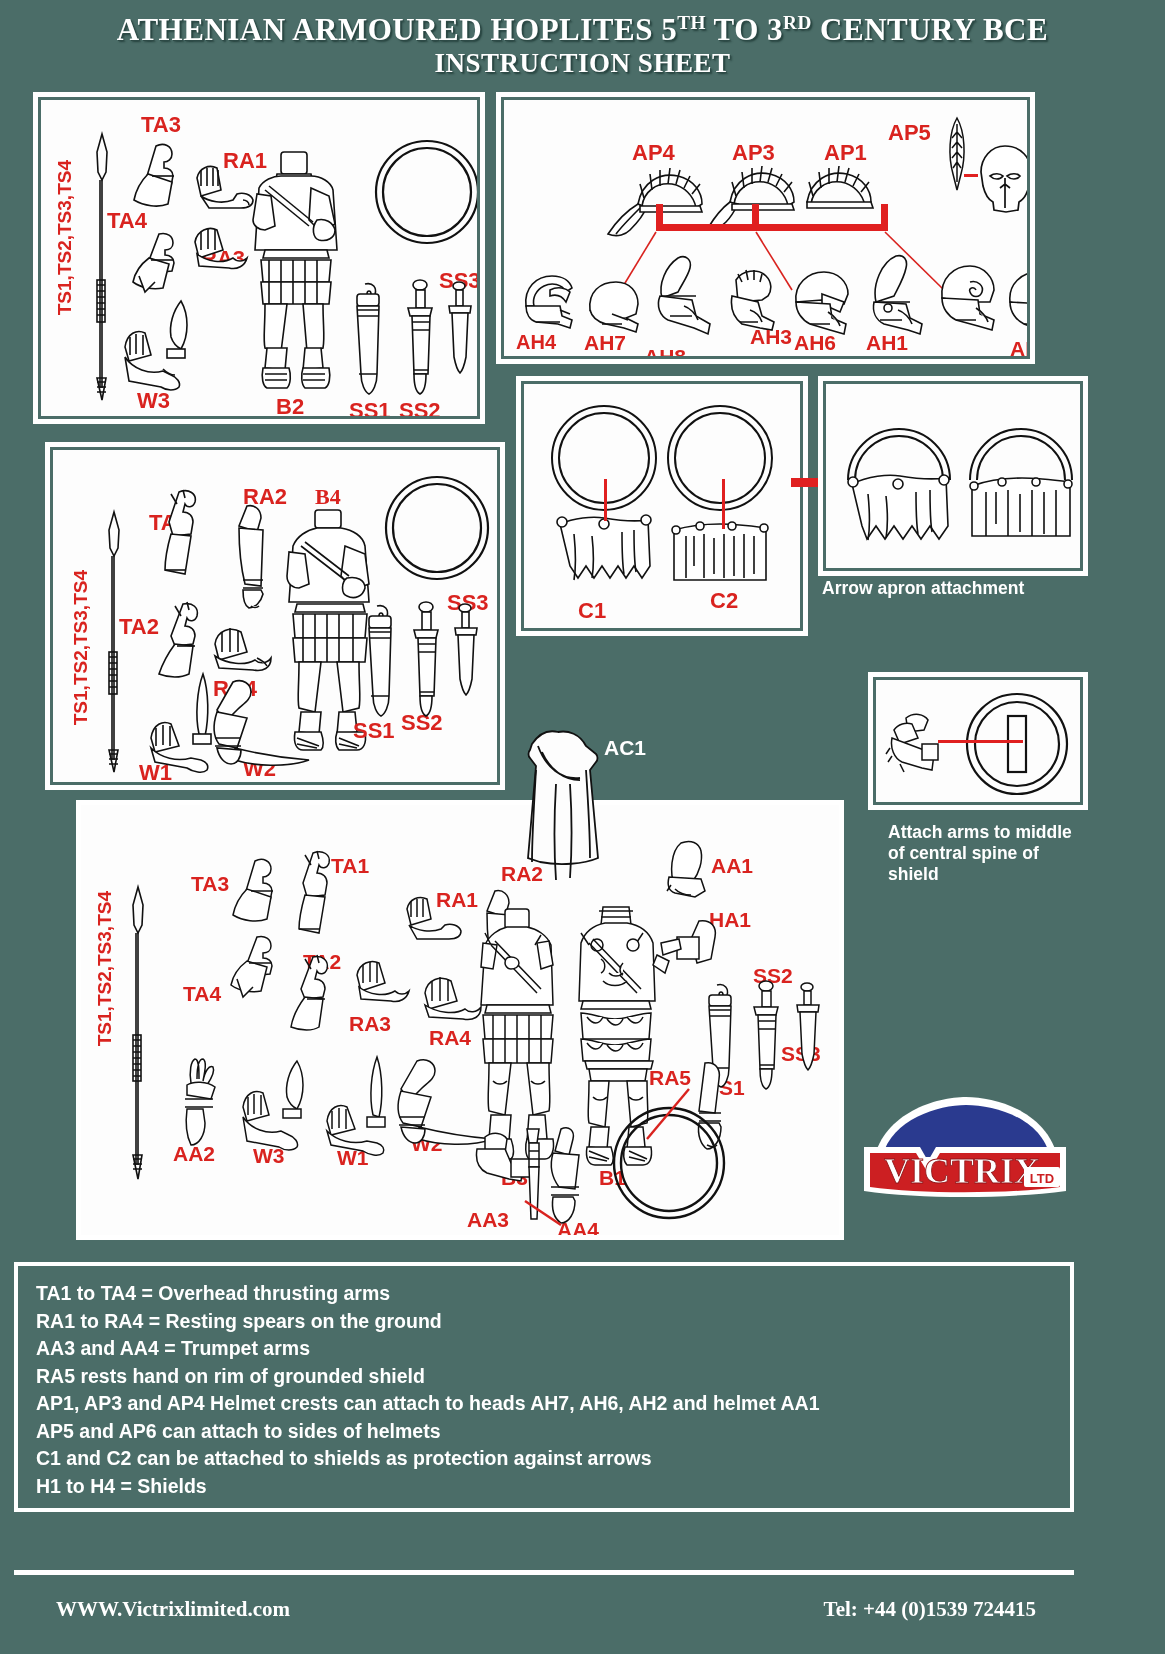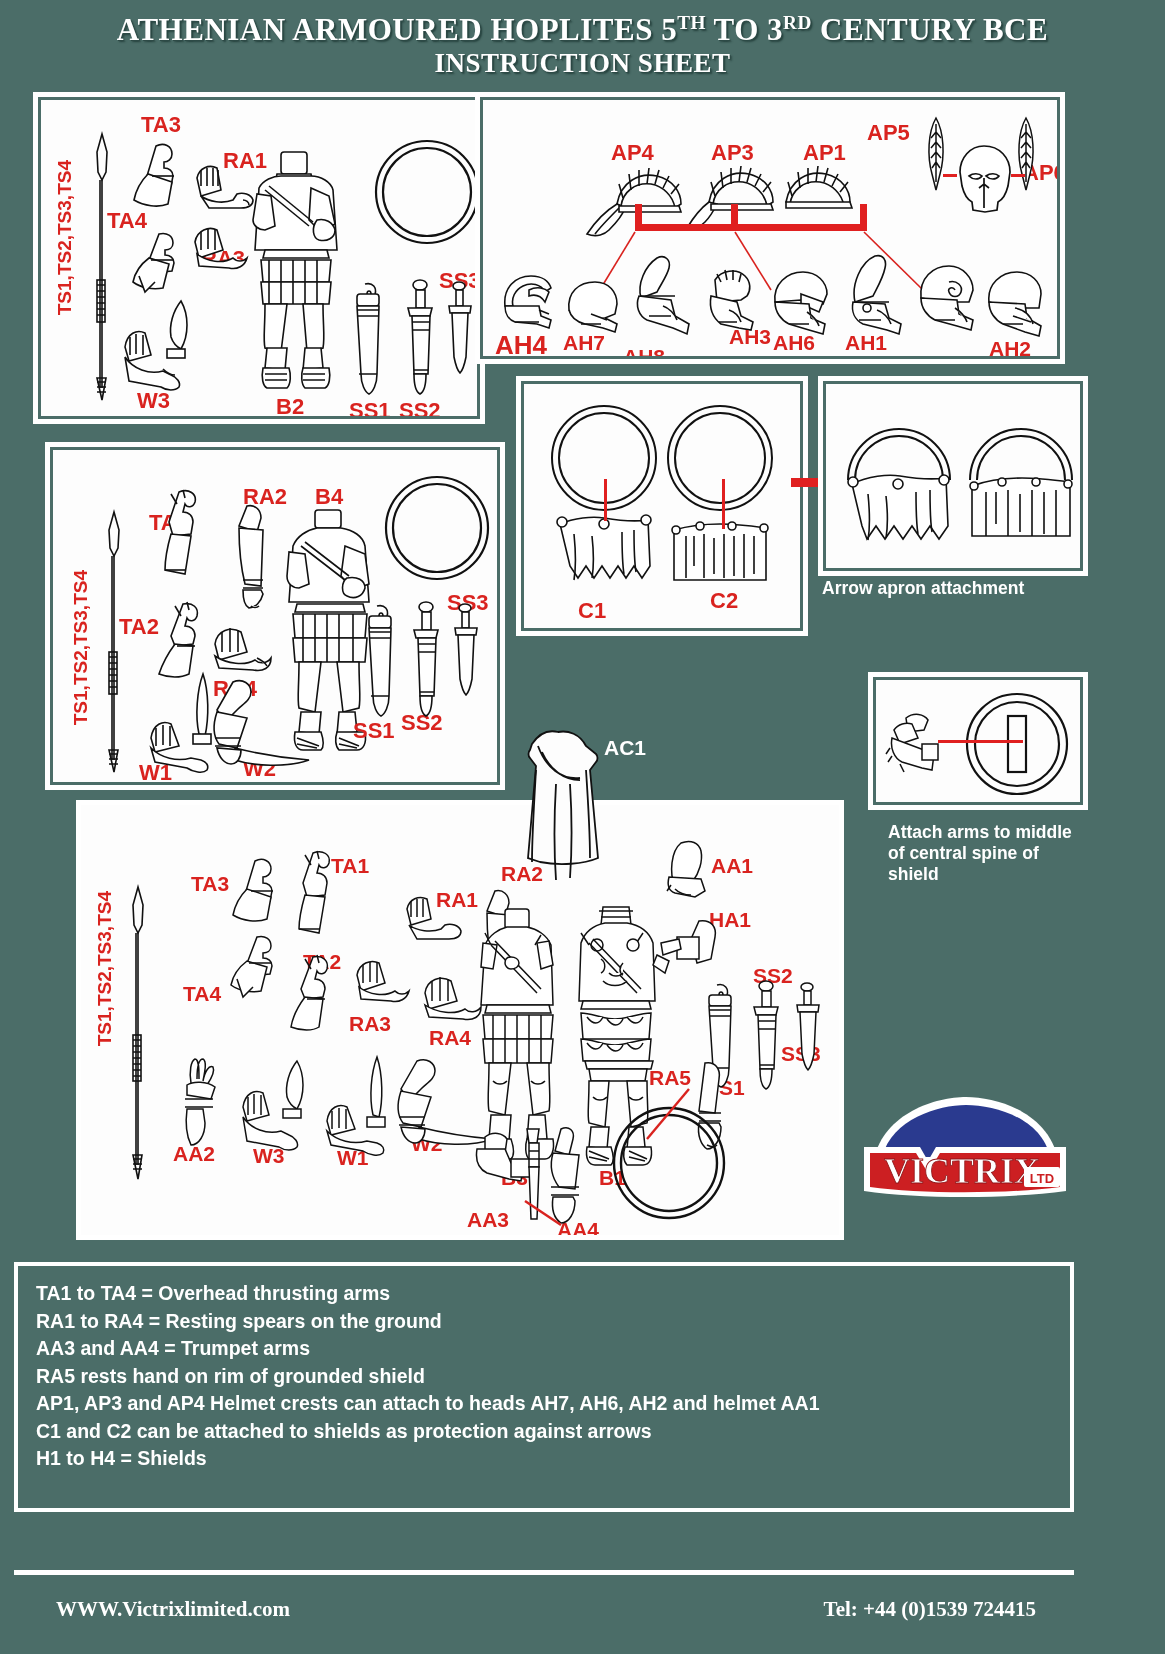--- a/index.html
+++ b/index.html
@@ -256,7 +256,7 @@
   </div>
 </div>
 
-<div class="panel abs" id="p2" style="left:475px;top:92px;width:590px;height:272px;">
+<div class="panel abs" id="p2" style="left:496px;top:92px;width:539px;height:272px;">
   <div class="inner">
 
     <div class="lab abs" style="left:128px;top:42px;font-size:22px;">AP4</div>

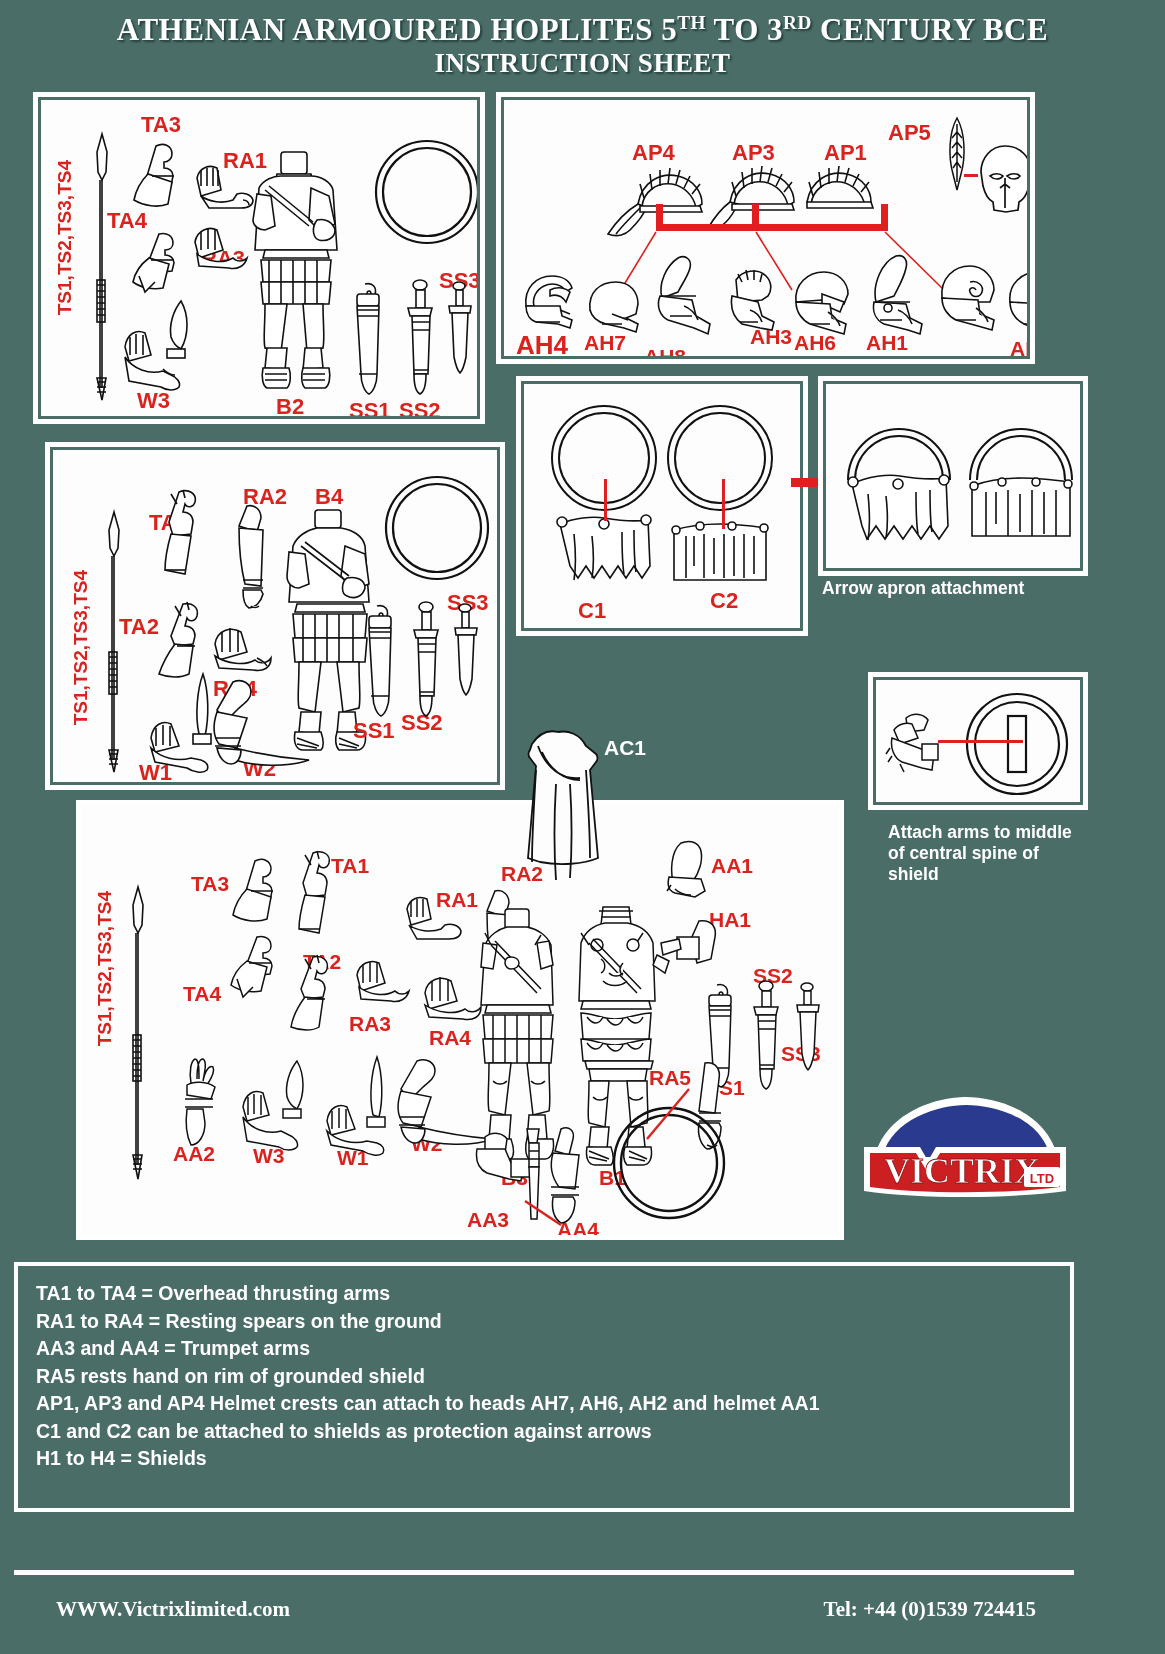--- a/index.html
+++ b/index.html
@@ -349,7 +349,7 @@
         </g>
       </svg>
     </div>
-    <div class="lab abs" style="left:12px;top:232px;font-size:26px;">AH4</div>
+    <div class="lab abs" style="left:12px;top:232px;font-size:20px;">AH4</div>
 
     <div class="art" style="left:78px;top:176px;">
       <svg width="62" height="58" viewBox="0 0 62 58">

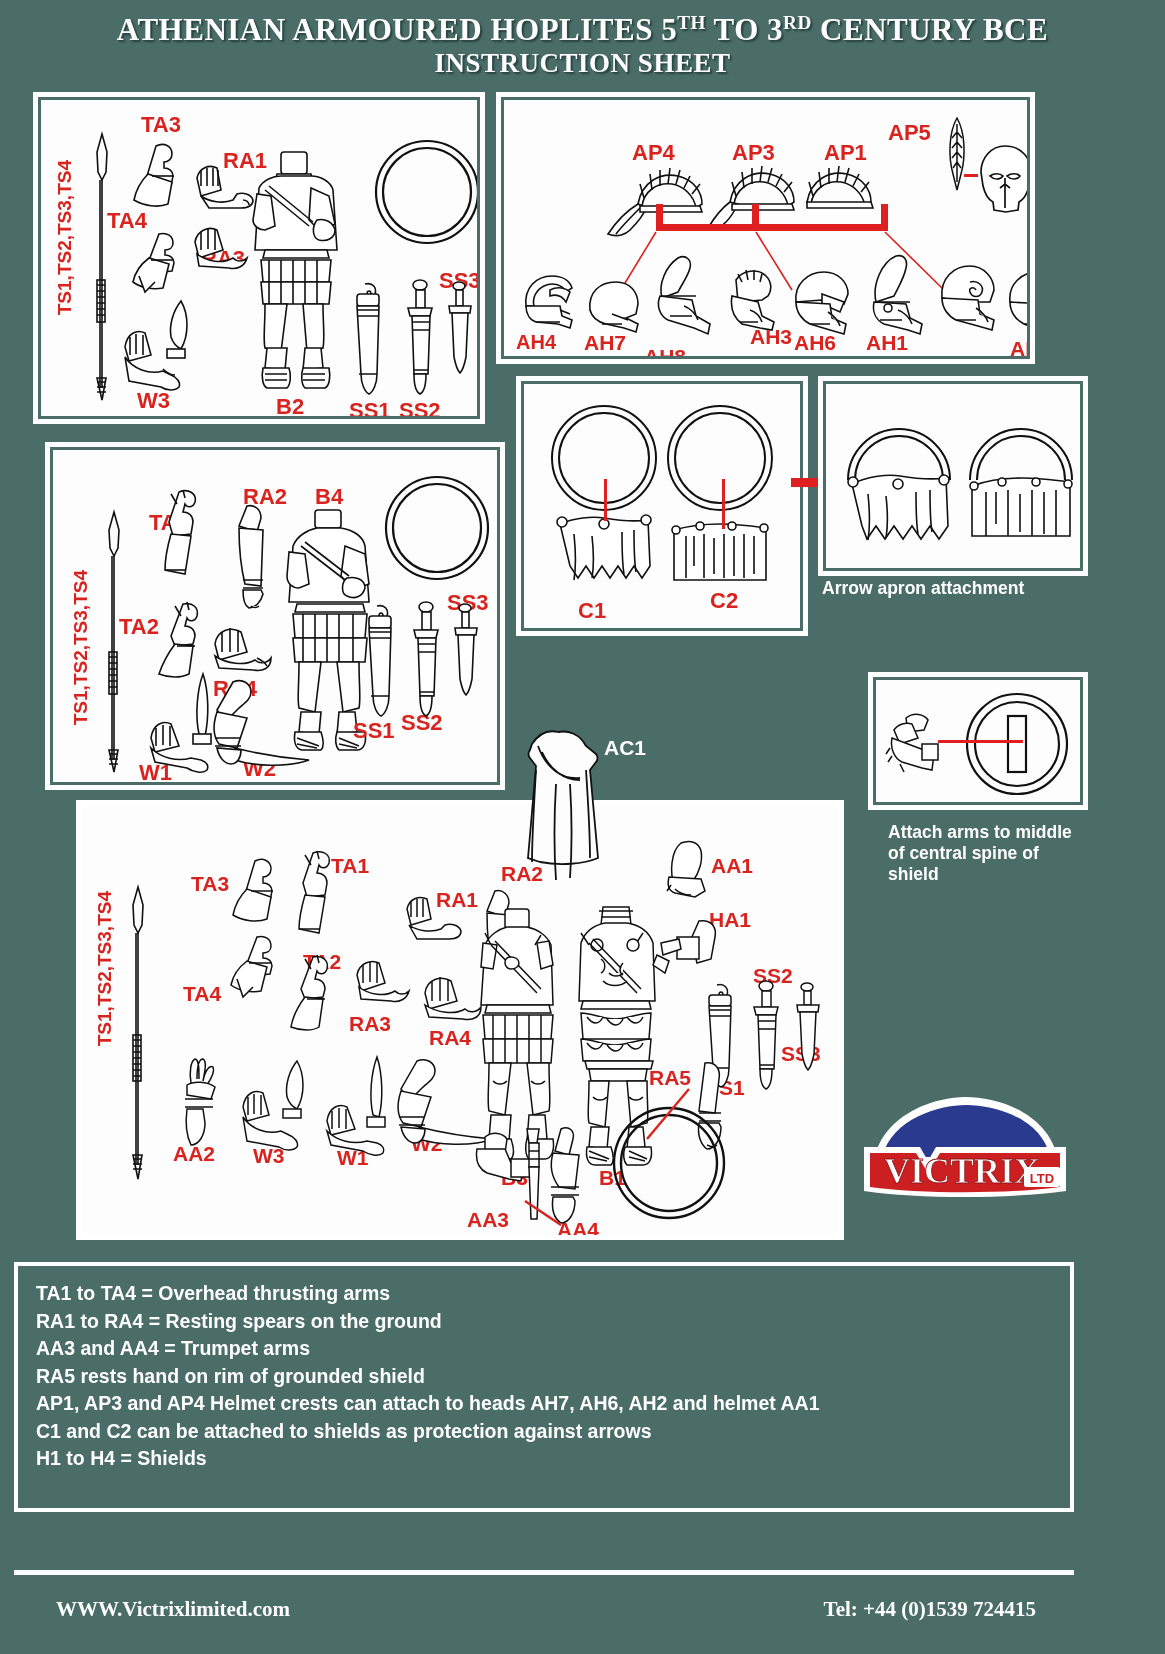--- a/index.html
+++ b/index.html
@@ -479,7 +479,7 @@
       </svg>
     </div>
 
-    <div class="lab abs" style="left:262px;top:36px;font-size:22px;">B4</div>
+    <div class="lab abs" style="left:262px;top:36px;font-size:22px;font-family:Liberation Serif, serif;">B4</div>
     <div class="art" style="left:222px;top:58px;">
       <svg width="108" height="248" viewBox="0 0 108 248">
         <g fill="#fff" stroke="#111" stroke-width="1.6">

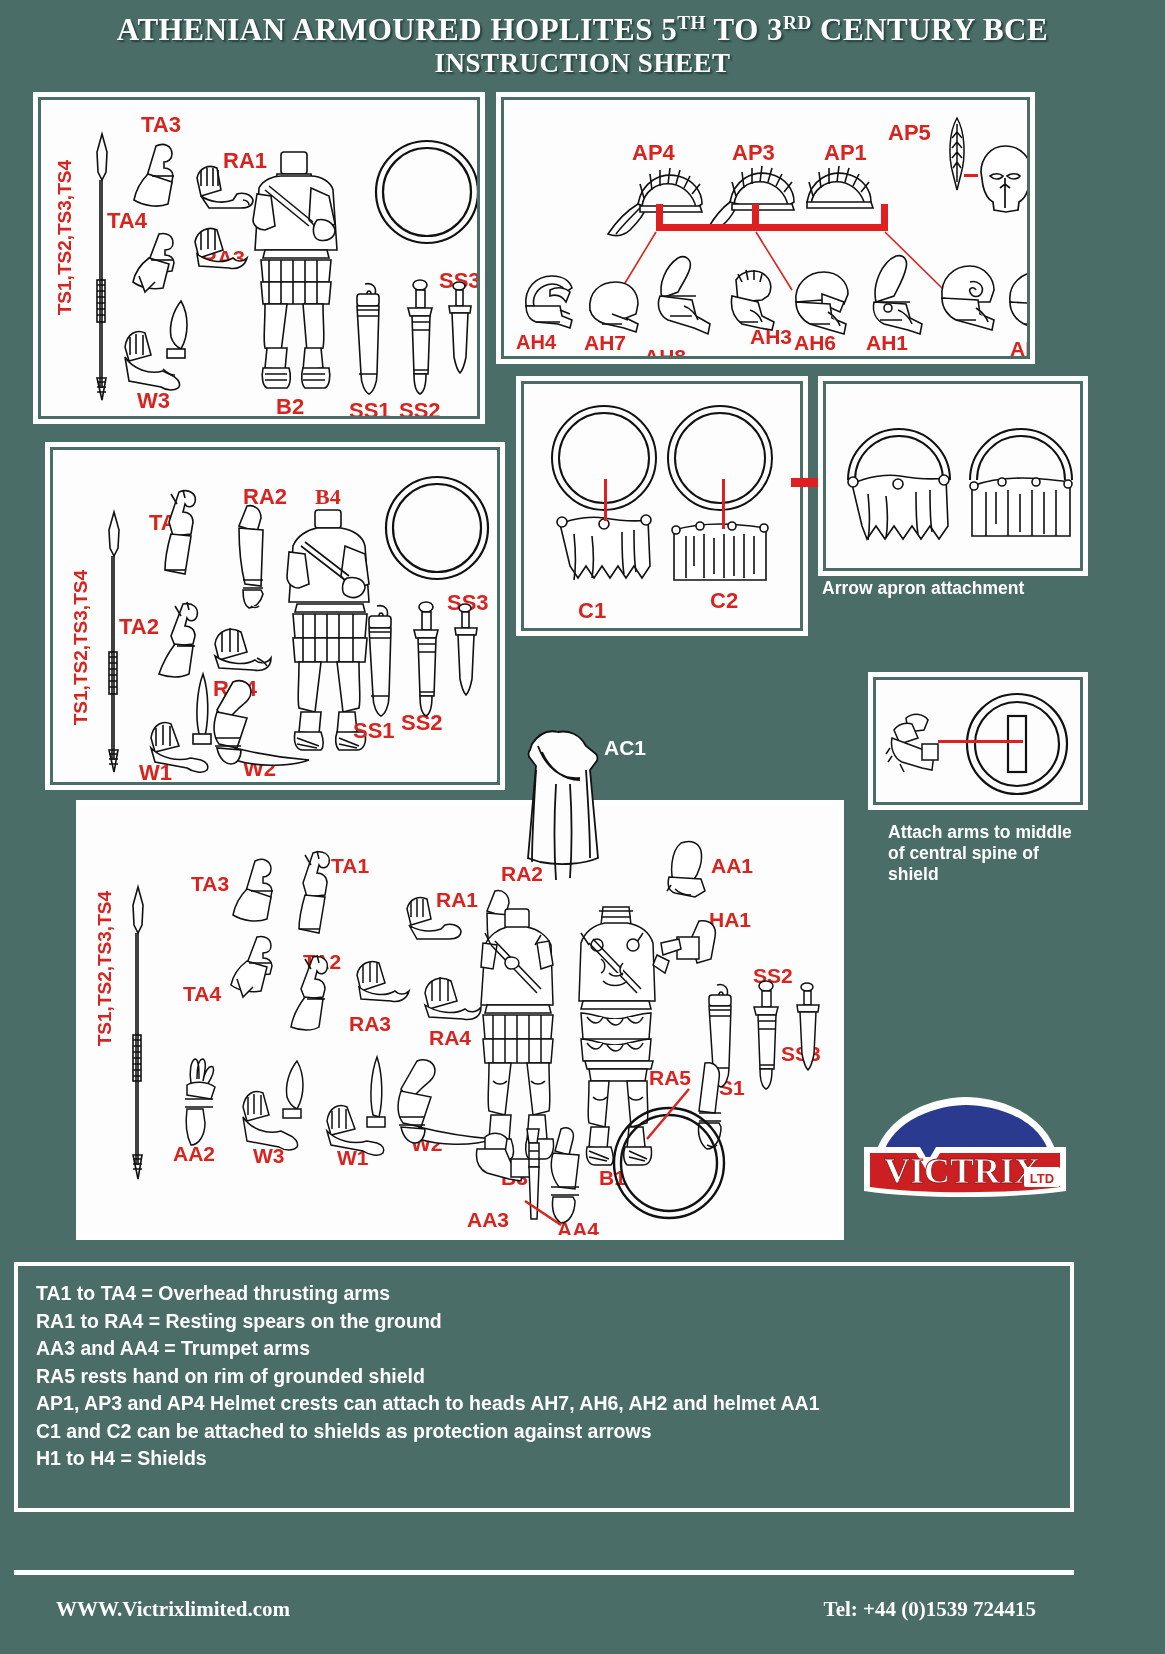--- a/index.html
+++ b/index.html
@@ -1073,6 +1073,7 @@
   <div class="line">AA3 and AA4 = Trumpet arms</div>
   <div class="line">RA5 rests hand on rim of grounded shield</div>
   <div class="line">AP1, AP3 and AP4 Helmet crests can attach to heads AH7, AH6, AH2 and helmet AA1</div>
+  <div class="line">AP5 and AP6 can attach to sides of helmets</div>
   <div class="line">C1 and C2 can be attached to shields as protection against arrows</div>
   <div class="line">H1 to H4 = Shields</div>
 </div>

